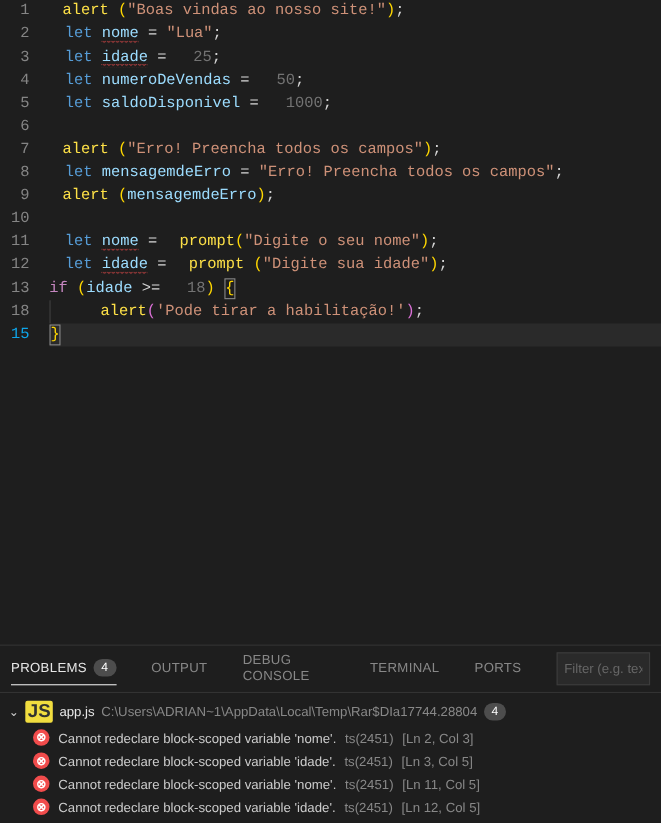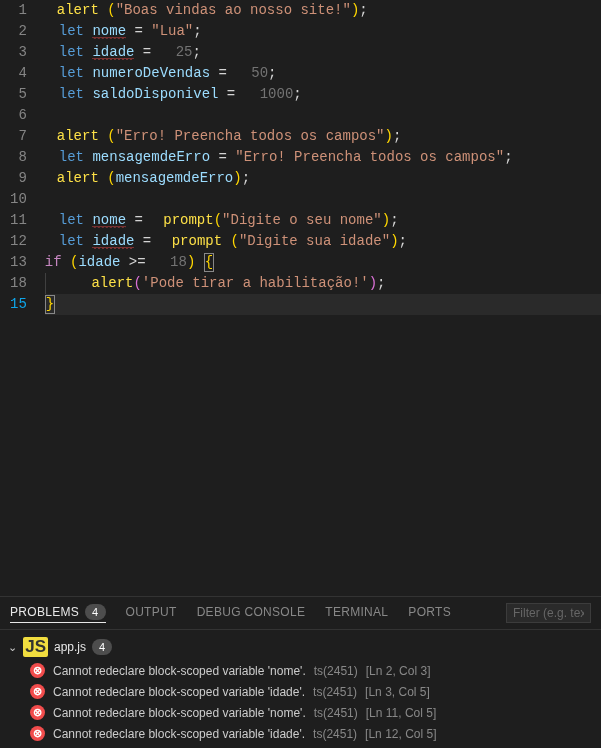--- a/index.html
+++ b/index.html
@@ -72,8 +72,7 @@
   }
   .panel-tabs {
     display: flex;
-    align-items: center;
-    gap: 20px;
+    gap: 32px;
     padding: 6px 10px;
     color: #888;
     border-bottom: 1px solid #333;

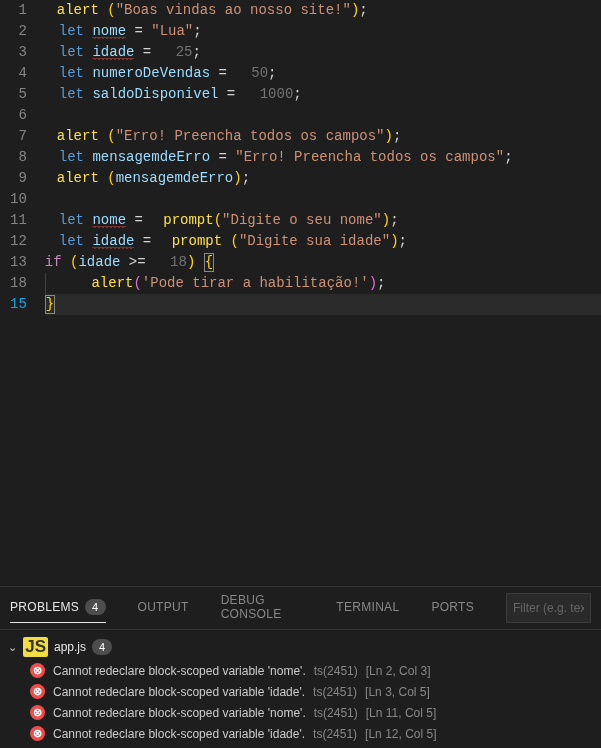--- a/index.html
+++ b/index.html
@@ -204,6 +204,7 @@
       <span class="chevron">⌄</span>
       <span class="js-icon">JS</span>
       <span class="file-name">app.js</span>
+      <span class="file-path">C:\Users\ADRIAN~1\AppData\Local\Temp\Rar$DIa17744.28804</span>
       <span class="badge">4</span>
     </div>
     <div id="problems-items">

